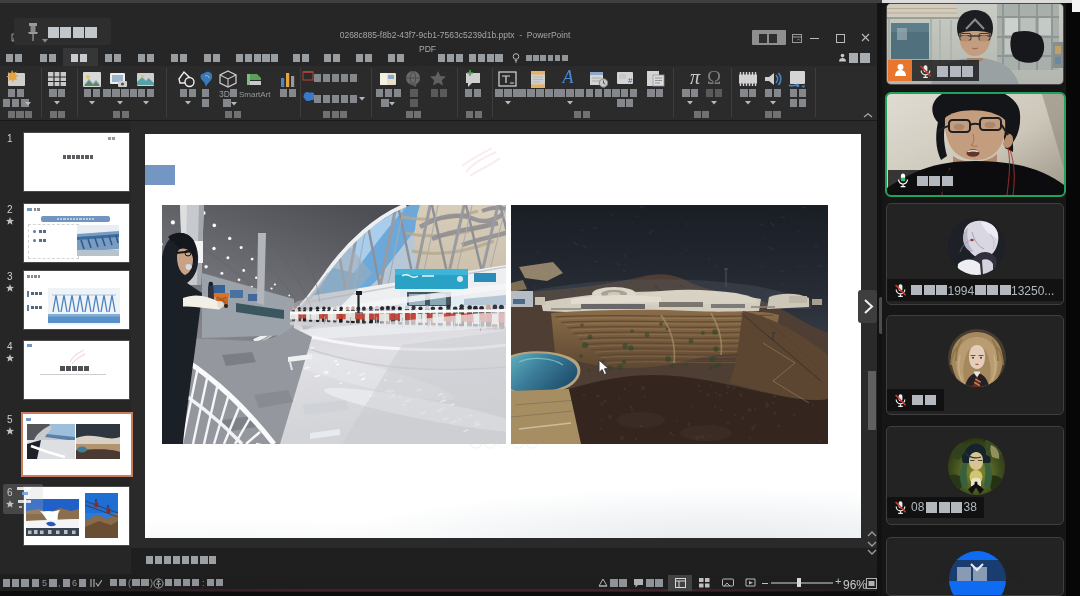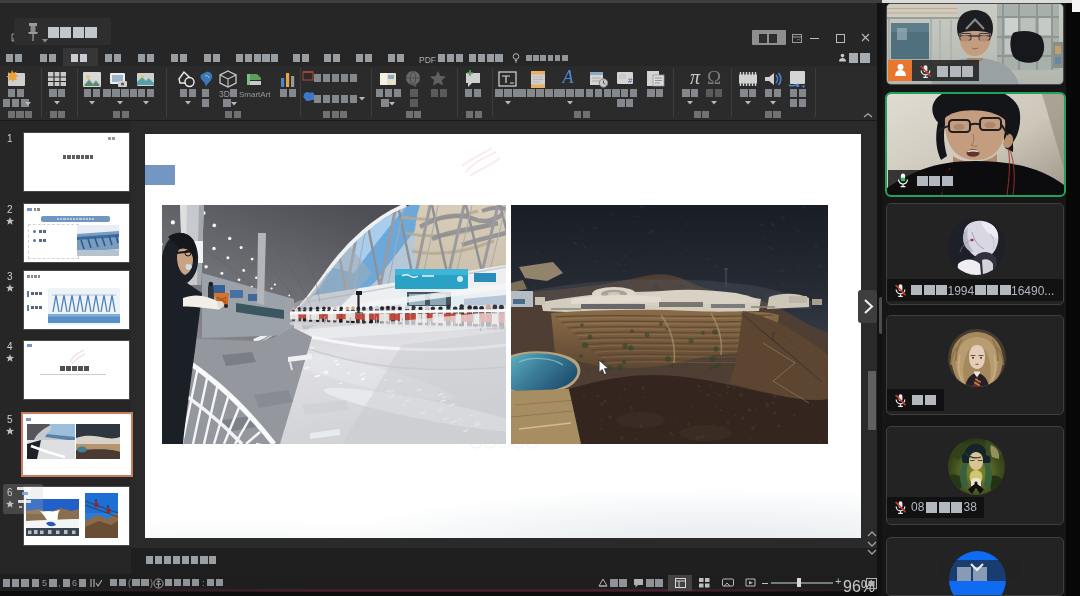--- a/index.html
+++ b/index.html
@@ -21,6 +21,7 @@
       <path d="M1 1 h6 l1.5 1.5 v5.5 h-7.5Z" fill="none" stroke="#9a9a9a" stroke-width="1"></path>
       <rect x="2.5" y="5" width="4" height="3" fill="#9a9a9a"></rect>
     </svg>
+<div class="a" style="left:0px;top:30px;width:910px;text-align:center;color:#a6a6a6;font-size:8.5px">0268c885-f8b2-43f7-9cb1-7563c5239d1b.pptx &nbsp;-&nbsp; PowerPoint</div>
 <div class="a" style="left:14px;top:18px;width:97px;height:27px;background:#2e2e2e;border-radius:2px"></div>
 <svg class="a" style="left:26px;top:22px" width="14" height="21" viewBox="0 0 14 21">
 <rect x="3" y="1" width="8" height="3" fill="#9a9a9a"></rect>

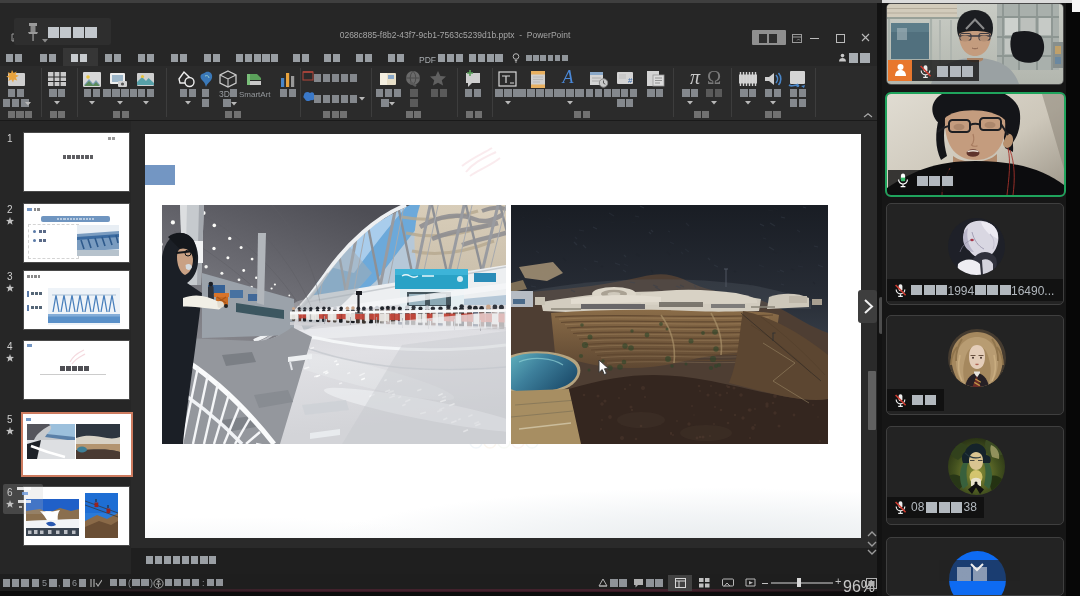--- a/index.html
+++ b/index.html
@@ -65,7 +65,7 @@
 <div class="a" style="left:324px;top:54px;width:16.1px;height:7.6px;background:repeating-linear-gradient(90deg,#989da2 0 7.3px,transparent 7.3px 8.8px)"></div>
 <div class="a" style="left:356px;top:54px;width:16.1px;height:7.6px;background:repeating-linear-gradient(90deg,#989da2 0 7.3px,transparent 7.3px 8.8px)"></div>
 <div class="a" style="left:388px;top:54px;width:16.1px;height:7.6px;background:repeating-linear-gradient(90deg,#989da2 0 7.3px,transparent 7.3px 8.8px)"></div>
-<div class="a" style="left:419px;top:55px;color:#a8acb0;font-size:8.5px">PDF</div>
+<div class="a" style="left:419px;top:44px;color:#a8acb0;font-size:8.5px">PDF</div>
 <div class="a" style="left:438px;top:54px;width:24.9px;height:7.6px;background:repeating-linear-gradient(90deg,#989da2 0 7.3px,transparent 7.3px 8.8px)"></div>
 <div class="a" style="left:469px;top:54px;width:33.7px;height:7.6px;background:repeating-linear-gradient(90deg,#989da2 0 7.3px,transparent 7.3px 8.8px)"></div>
 <svg class="a" style="left:512px;top:53px" width="8" height="10" viewBox="0 0 8 10">

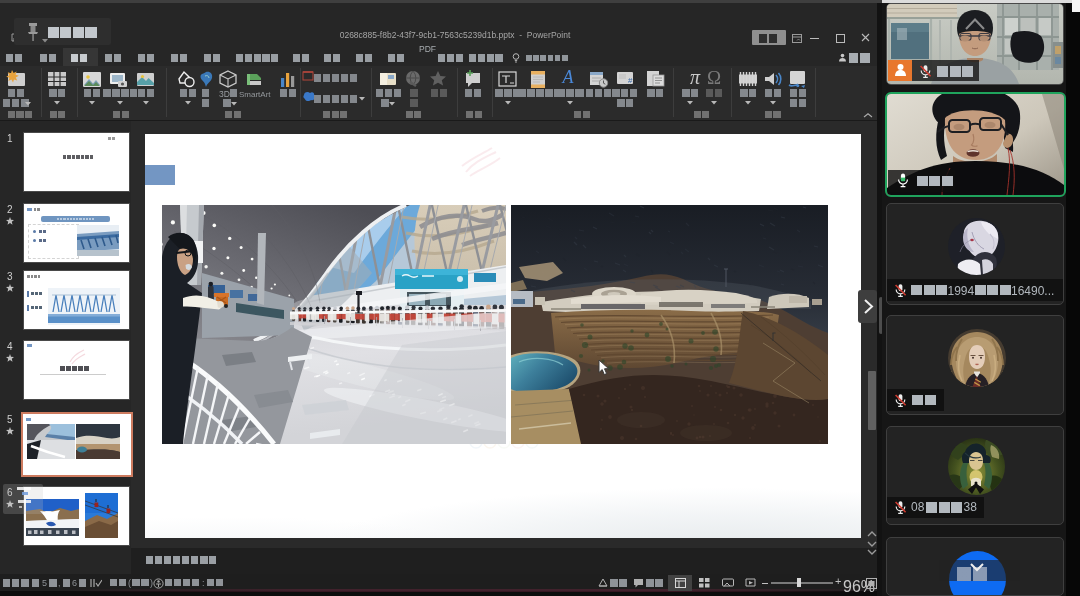--- a/index.html
+++ b/index.html
@@ -1244,7 +1244,7 @@
 <div class="a" style="left:911px;top:284.5px;width:36.0px;height:10.8px;background:repeating-linear-gradient(90deg,#b2b8be 0 11.0px,transparent 11.0px 12.5px)"></div>
 <div class="a" style="left:947.5px;top:284px;color:#b2b8be;font-size:12px">1994</div>
 <div class="a" style="left:975px;top:284.5px;width:36.0px;height:10.8px;background:repeating-linear-gradient(90deg,#b2b8be 0 11.0px,transparent 11.0px 12.5px)"></div>
-<div class="a" style="left:1011px;top:284px;color:#b2b8be;font-size:12px">16490...</div>
+<div class="a" style="left:1011px;top:284px;color:#b2b8be;font-size:12px">13250...</div>
 <div class="a" style="left:886px;top:314.5px;width:178px;height:100.5px;background:#232323;border:1px solid #3f3f3f;border-radius:5px;box-sizing:border-box"></div>
 <div class="a" style="left:948px;top:328.5px;width:58px;height:58px;border-radius:50%;overflow:hidden">
       <svg width="58" height="58" viewBox="0 0 58 58">

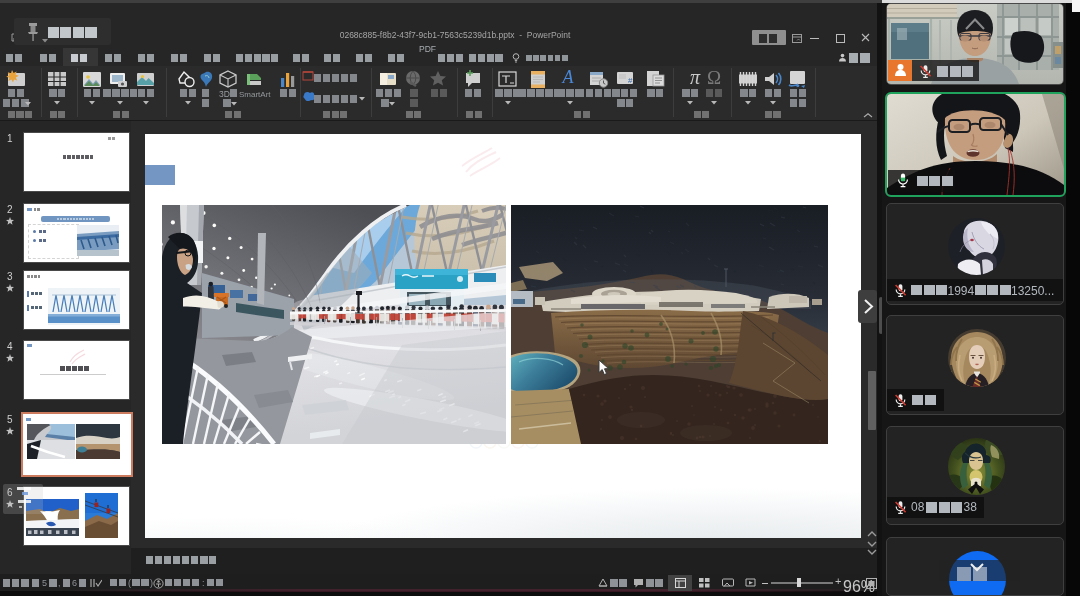--- a/index.html
+++ b/index.html
@@ -1116,7 +1116,7 @@
 <div class="a" style="left:771px;top:582px;width:62px;height:1.5px;background:#7a7a7a"></div>
 <div class="a" style="left:797px;top:578px;width:3.5px;height:9px;background:#d8d8d8"></div>
 <div class="a" style="left:835px;top:574.5px;color:#c0c0c0;font-size:11px">+</div>
-<div class="a" style="left:843px;top:577.5px;color:#c8c8c8;font-size:16px">96%</div>
+<div class="a" style="left:843px;top:577.5px;color:#c8c8c8;font-size:12px">96%</div>
 <svg class="a" style="left:866px;top:577.5px" width="11" height="11" viewBox="0 0 11 11">
       <rect x="0.5" y="0.5" width="10" height="10" fill="none" stroke="#b0b0b0" stroke-width="1"></rect>
       <rect x="2.5" y="3" width="6" height="5" fill="#b0b0b0"></rect>

